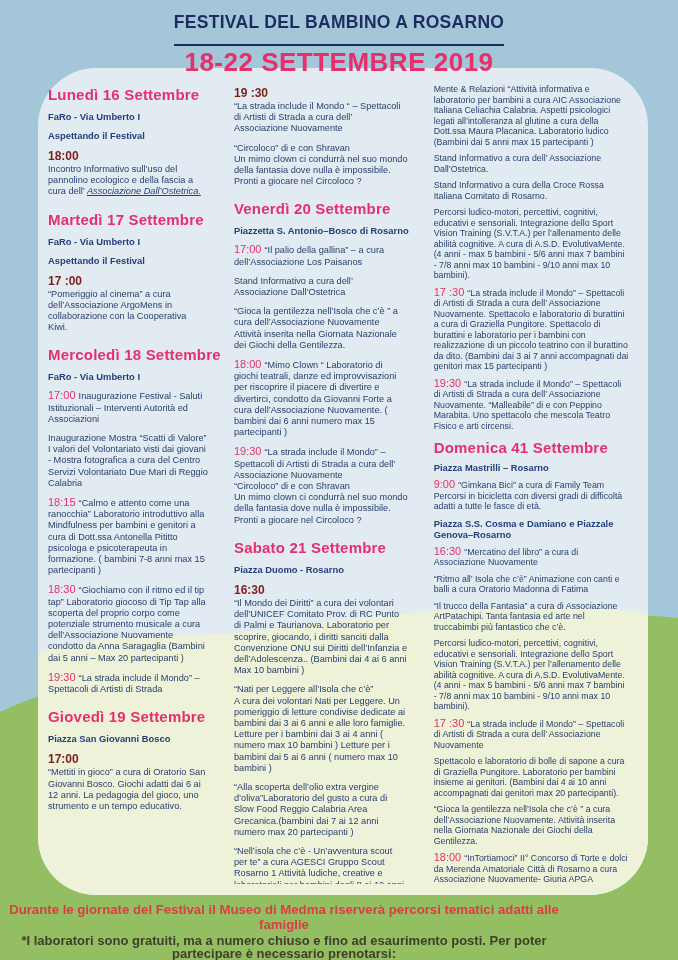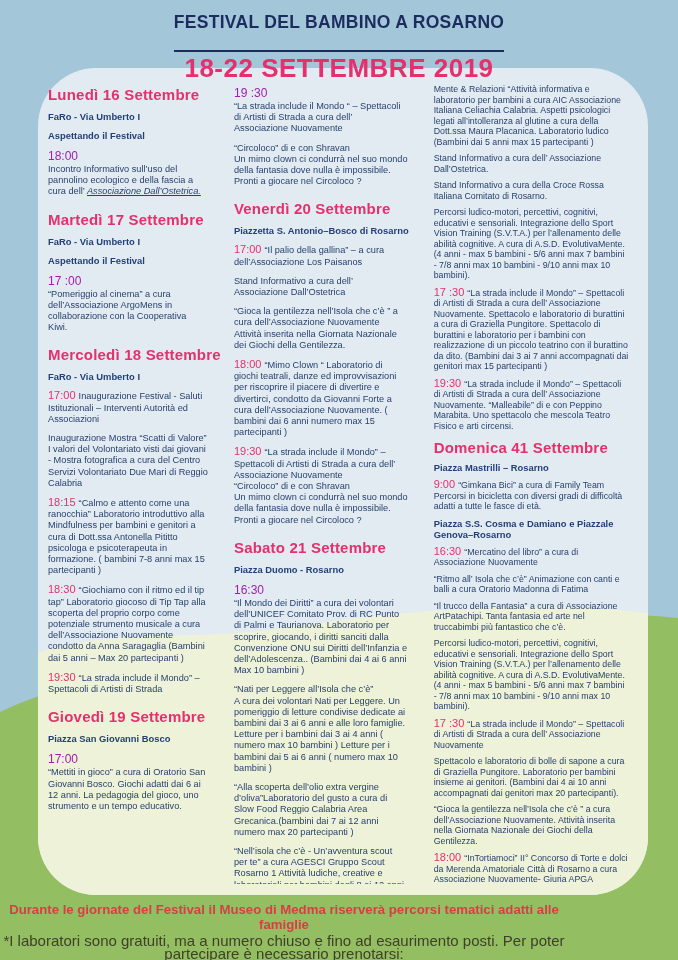--- a/index.html
+++ b/index.html
@@ -8,7 +8,7 @@
   #bg-svg{position:absolute;left:0;top:0;width:678px;height:960px;}
   .header{position:absolute;left:0;top:12px;width:678px;text-align:center;z-index:3;}
   .poster-title{display:inline-block;color:#1c2c5e;font-size:17.5px;font-weight:bold;letter-spacing:.3px;
-    border-bottom:2px solid #1c2c5e;padding-bottom:17px;}
+    border-bottom:2px solid #1c2c5e;padding-bottom:11px;}
   .poster-dates{color:#e5306d;font-size:26px;font-weight:bold;letter-spacing:.5px;margin-top:1px;}
   #panel-svg{position:absolute;left:38px;top:68px;width:610px;height:827px;z-index:1;}
   .columns{position:absolute;left:38px;top:84px;width:610px;height:800px;z-index:2;

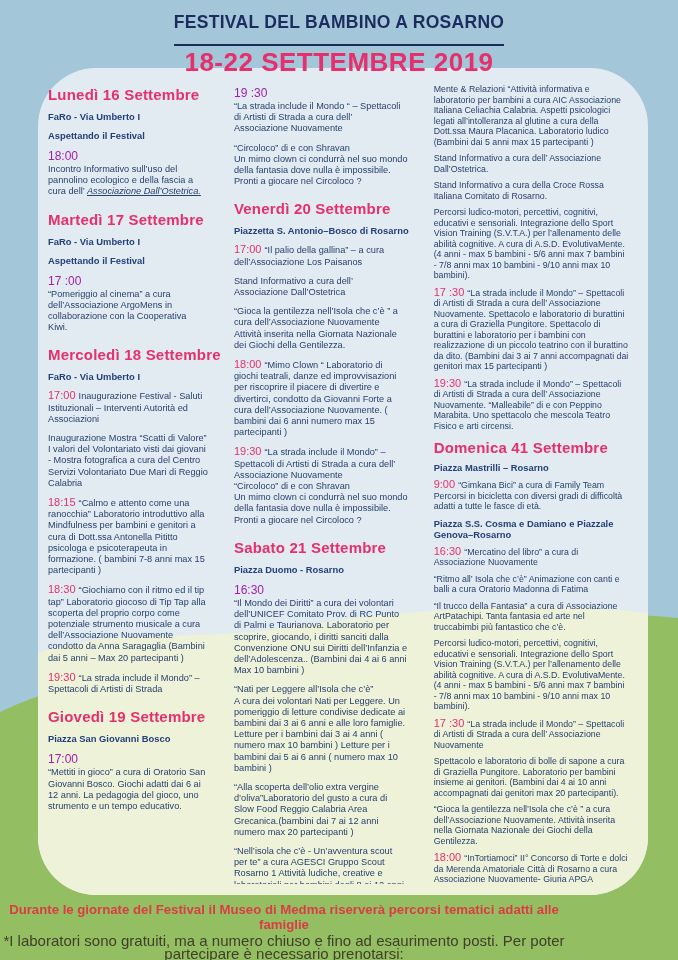--- a/index.html
+++ b/index.html
@@ -20,7 +20,7 @@
   .day-heading{color:#e5306d;font-size:15px;font-weight:bold;margin:13px 0 8px 0;letter-spacing:.2px;}
   .program-column > .day-heading:first-child{margin-top:2px;}
   .venue-line{color:#24407a;font-size:9.4px;font-weight:bold;margin:0 0 8px 0;}
-  .time-line{color:#a21caf;font-size:12px;font-weight:normal;margin:2px 0 1px 0;}
+  .time-line{color:#7f1d1d;font-size:12px;font-weight:bold;margin:2px 0 1px 0;}
   .event-para{color:#29416f;font-size:9.2px;font-weight:normal;line-height:11.2px;margin:0 13px 8px 0;
     white-space:pre-line;}
   .col-2 .event-para{font-size:8.8px;line-height:10.5px;margin-bottom:6px;}

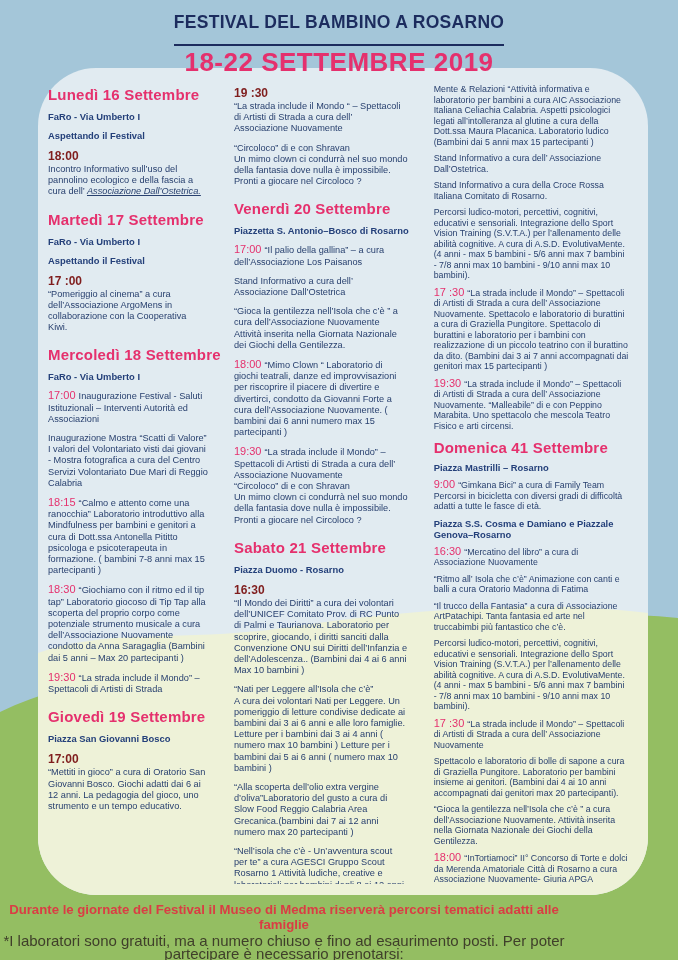--- a/index.html
+++ b/index.html
@@ -30,7 +30,7 @@
   .em-part{font-style:italic;text-decoration:underline;}
   .footer{position:absolute;left:0;top:902px;width:568px;text-align:center;z-index:3;}
   .footer-headline{color:#da3d44;font-size:13.2px;font-weight:bold;}
-  .footer-note{color:#3f3f2a;font-size:15px;font-weight:normal;margin-top:3px;line-height:12.5px;}
+  .footer-note{color:#3f3f2a;font-size:13px;font-weight:bold;margin-top:3px;line-height:12.5px;}
   .footer-contact{color:#3f3f2a;font-size:10.3px;font-weight:bold;line-height:12.5px;}
 </style>
 </head>

